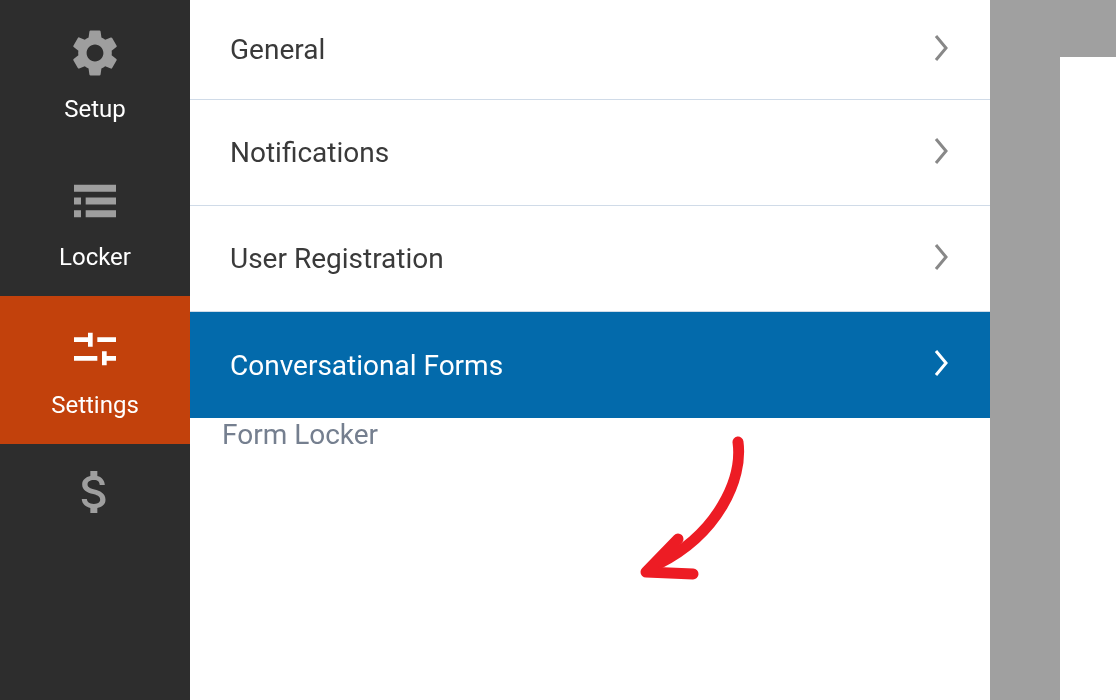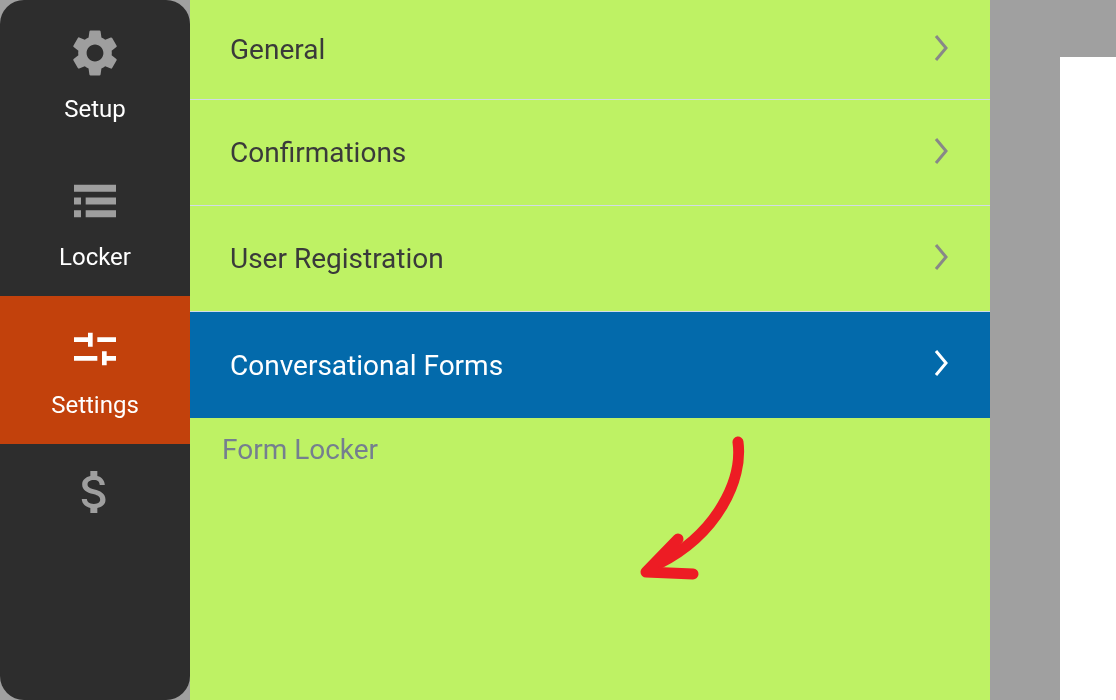--- a/index.html
+++ b/index.html
@@ -67,7 +67,7 @@
       top: 0;
       width: 800px;
       height: 700px;
-      background: #bef264;
+      background: #ffffff;
       display: flex;
       flex-direction: column;
     }

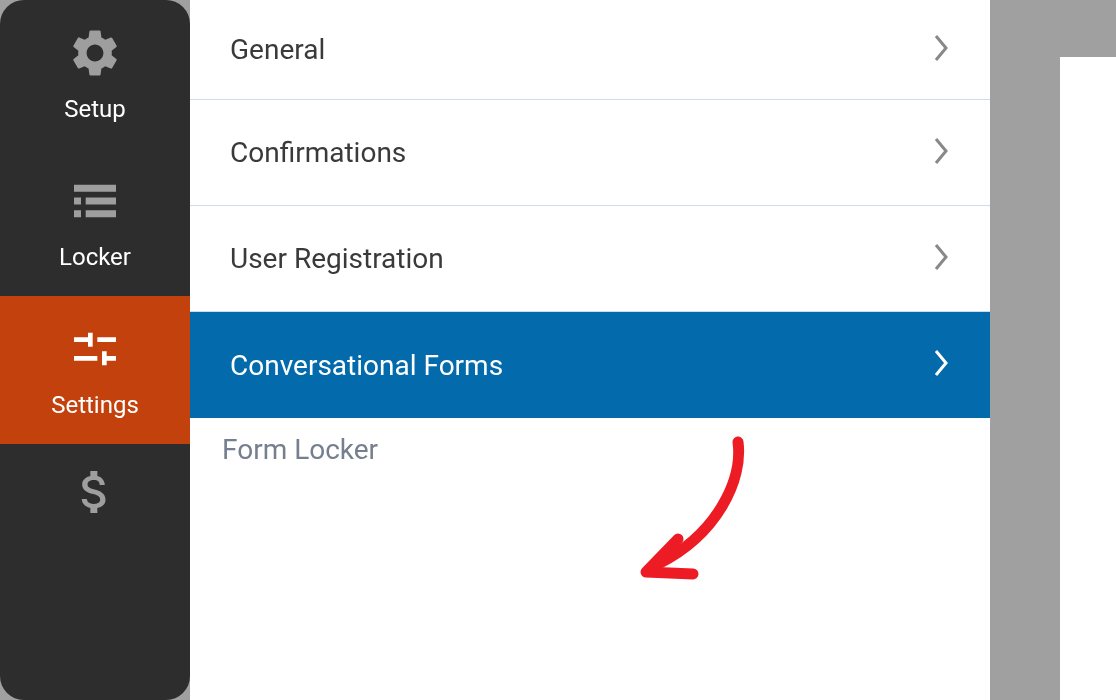--- a/index.html
+++ b/index.html
@@ -24,7 +24,6 @@
       background: #2d2d2d;
       display: flex;
       flex-direction: column;
-      border-radius: 24px;
     }
     .sidebar-item {
       display: flex;

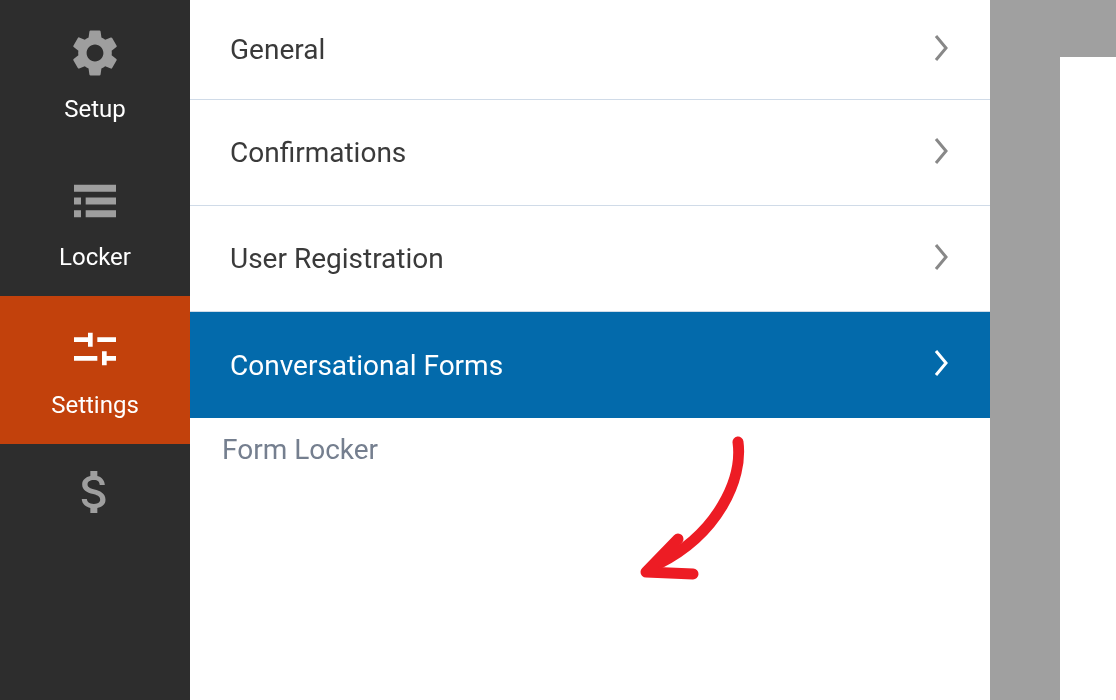--- a/index.html
+++ b/index.html
@@ -183,6 +183,12 @@
         </svg></span>
   </div>
   <div class="settings-row">
+    <span class="row-label">Notifications</span>
+    <span class="chevron"><svg viewBox="0 0 16 28">
+          <path d="M2 2 L12 14 L2 26"></path>
+        </svg></span>
+  </div>
+  <div class="settings-row">
     <span class="row-label">Confirmations</span>
     <span class="chevron"><svg viewBox="0 0 16 28">
           <path d="M2 2 L12 14 L2 26"></path>

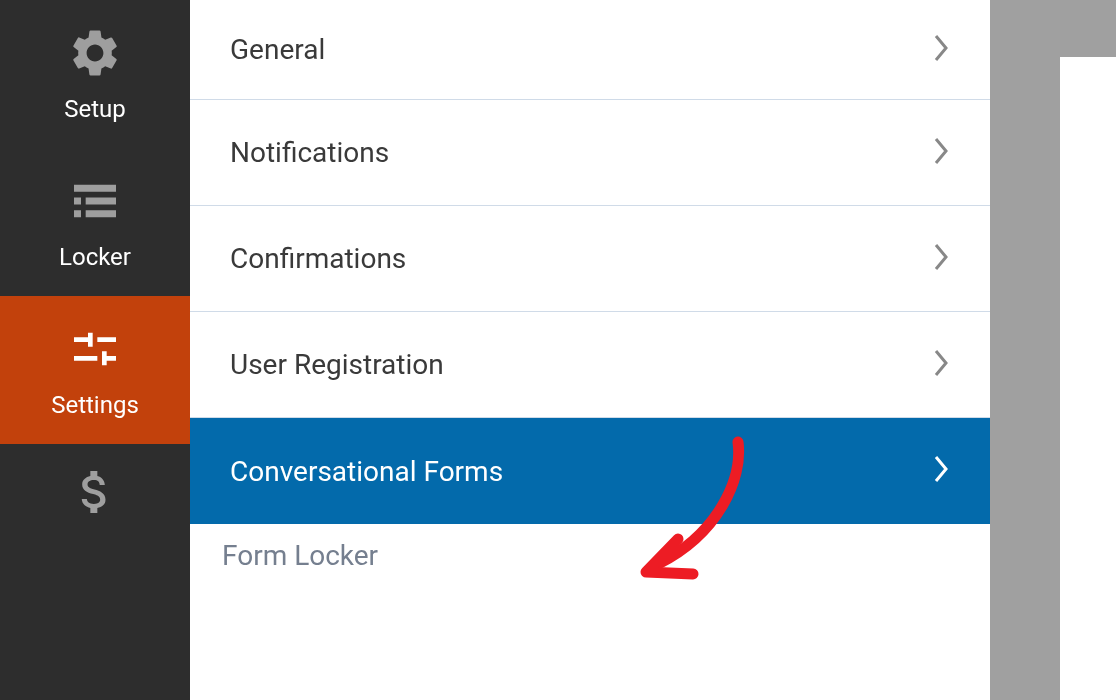--- a/index.html
+++ b/index.html
@@ -189,12 +189,6 @@
         </svg></span>
   </div>
   <div class="settings-row">
-    <span class="row-label">Confirmations</span>
-    <span class="chevron"><svg viewBox="0 0 16 28">
-          <path d="M2 2 L12 14 L2 26"></path>
-        </svg></span>
-  </div>
-  <div class="settings-row">
     <span class="row-label">User Registration</span>
     <span class="chevron"><svg viewBox="0 0 16 28">
           <path d="M2 2 L12 14 L2 26"></path>

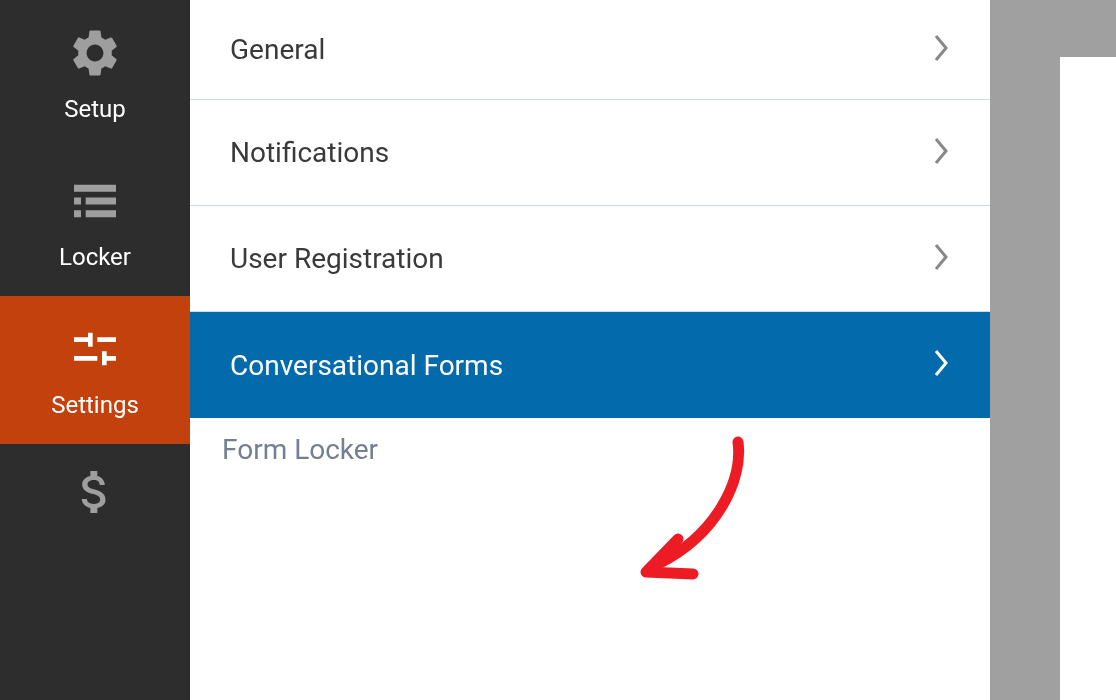--- a/index.html
+++ b/index.html
@@ -105,7 +105,7 @@
     .settings-row.last {
       border-bottom: none;
       height: 62px;
-      align-items: center;
+      align-items: flex-start;
       padding-bottom: 0;
       color: #757f8f;
       padding-left: 32px;

